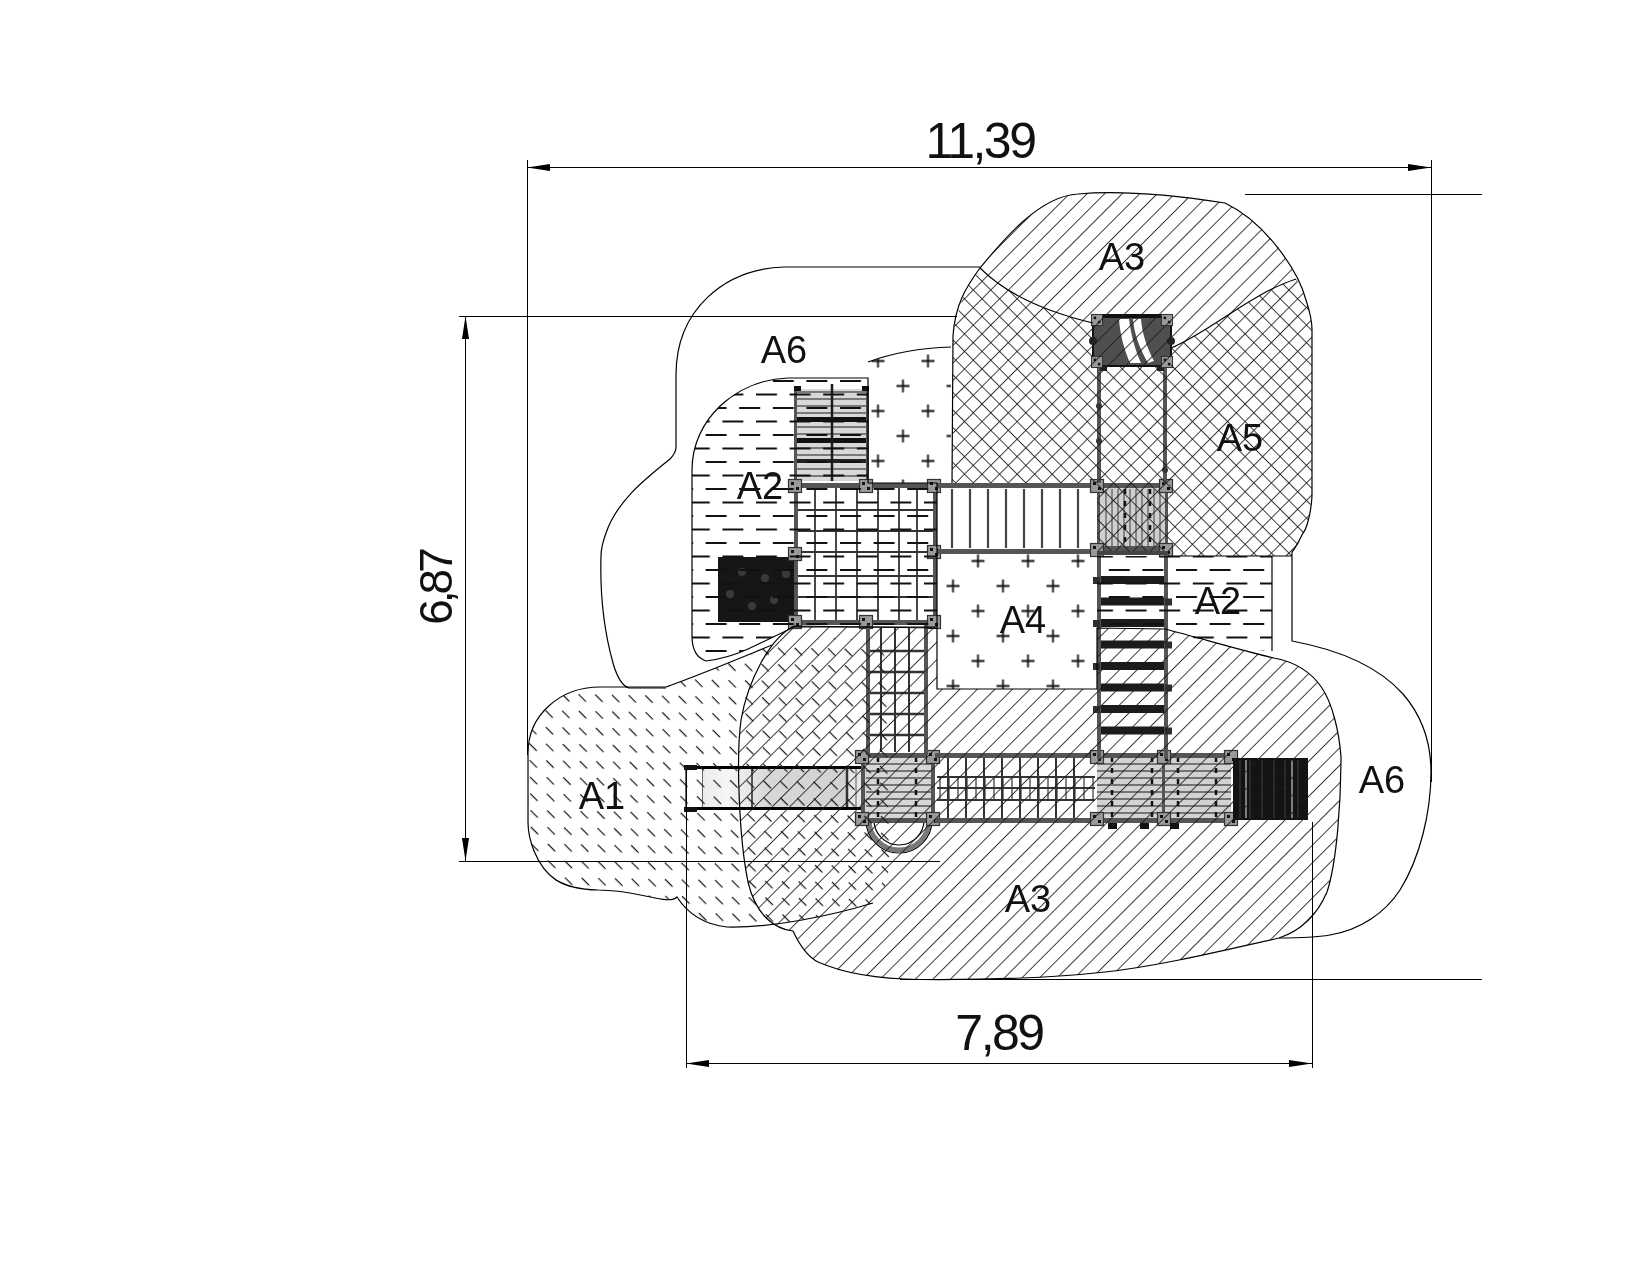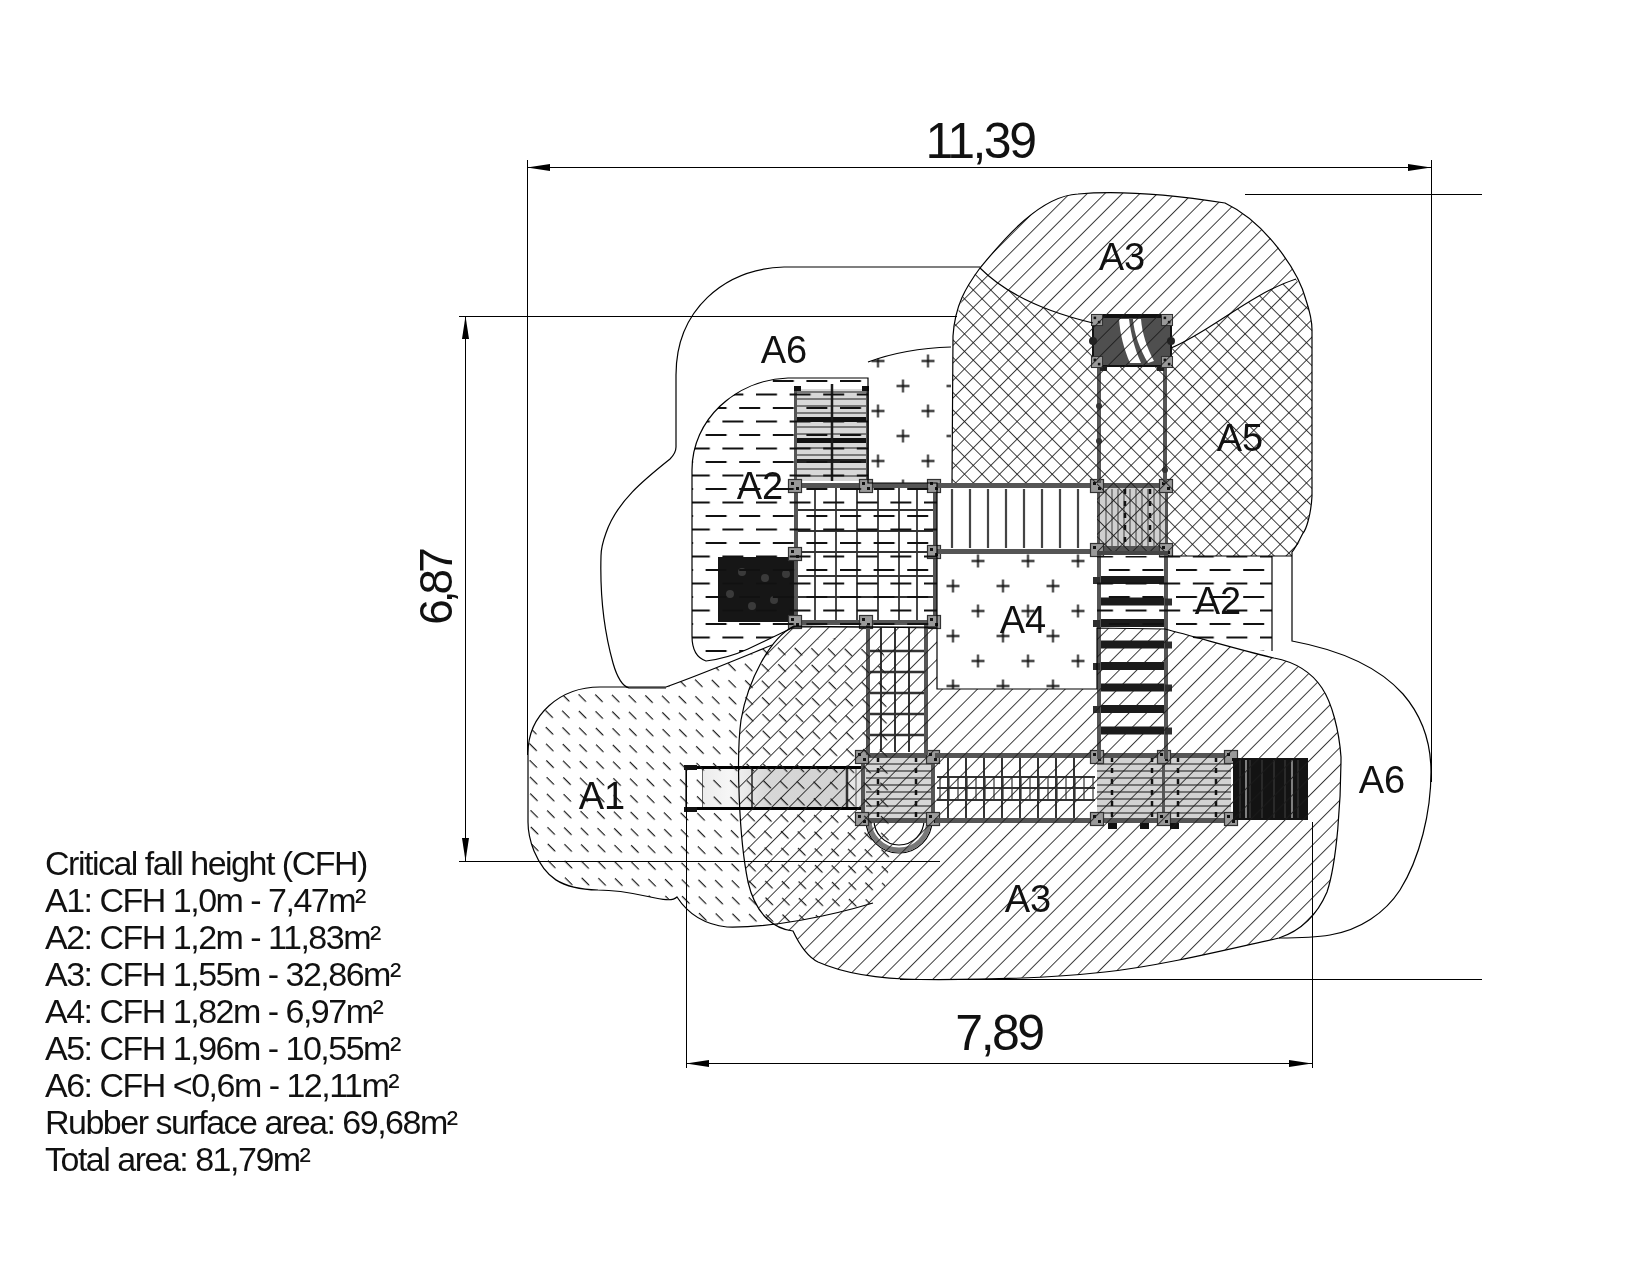--- a/index.html
+++ b/index.html
@@ -470,15 +470,6 @@
 <text x="1382" y="793" font-size="38" text-anchor="middle" fill="#111">A6</text>
 </svg>
 
-<div style="position:absolute;left:45px;top:845px;font-size:34px;line-height:37px;letter-spacing:-1.5px;color:#111;white-space:pre;">Critical fall height (CFH)
-A1: CFH 1,0m - 7,47m²
-A2: CFH 1,2m - 11,83m²
-A3: CFH 1,55m - 32,86m²
-A4: CFH 1,82m - 6,97m²
-A5: CFH 1,96m - 10,55m²
-A6: CFH &lt;0,6m - 12,11m²
-Rubber surface area: 69,68m²
-Total area: 81,79m²</div>
 </div>
 
 </body></html>

